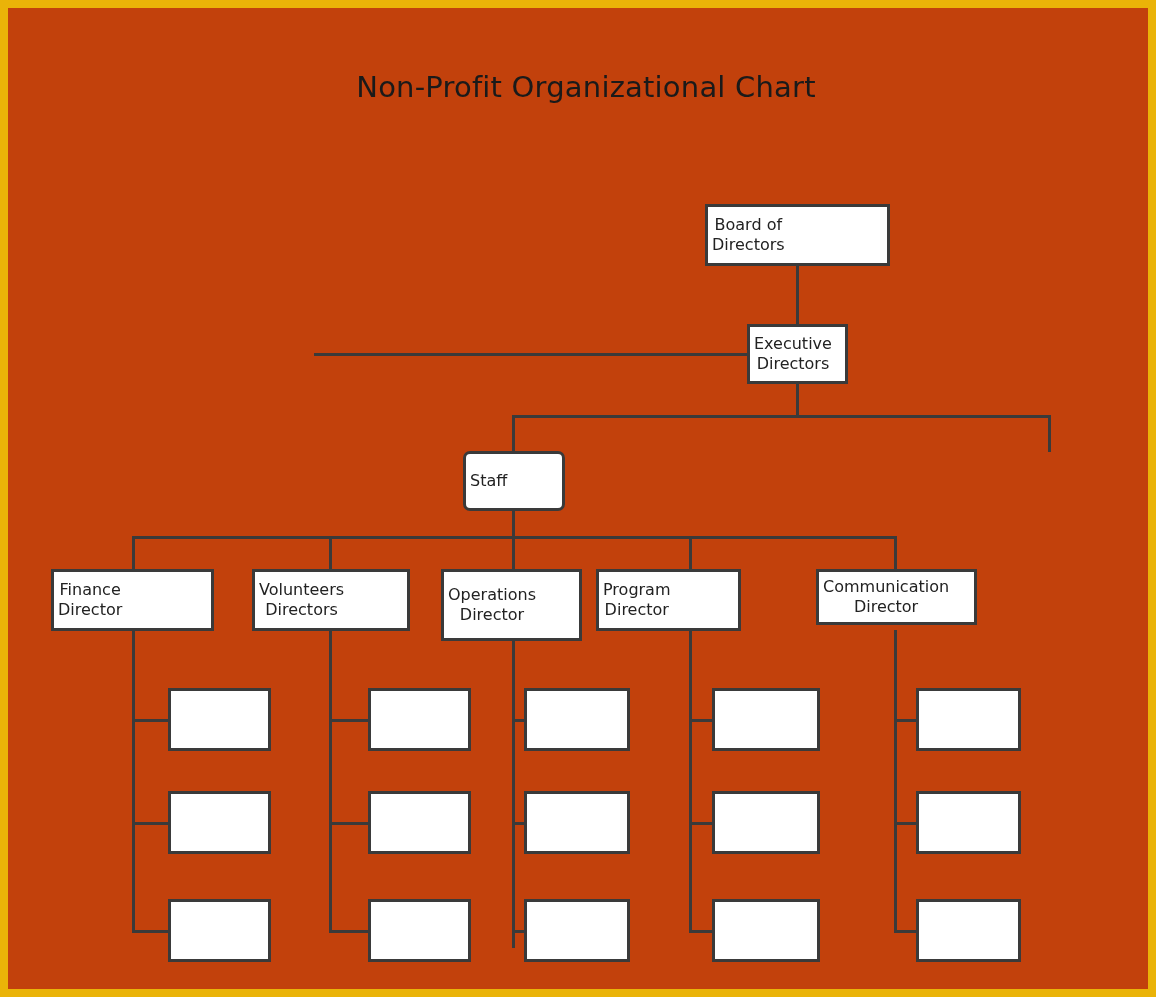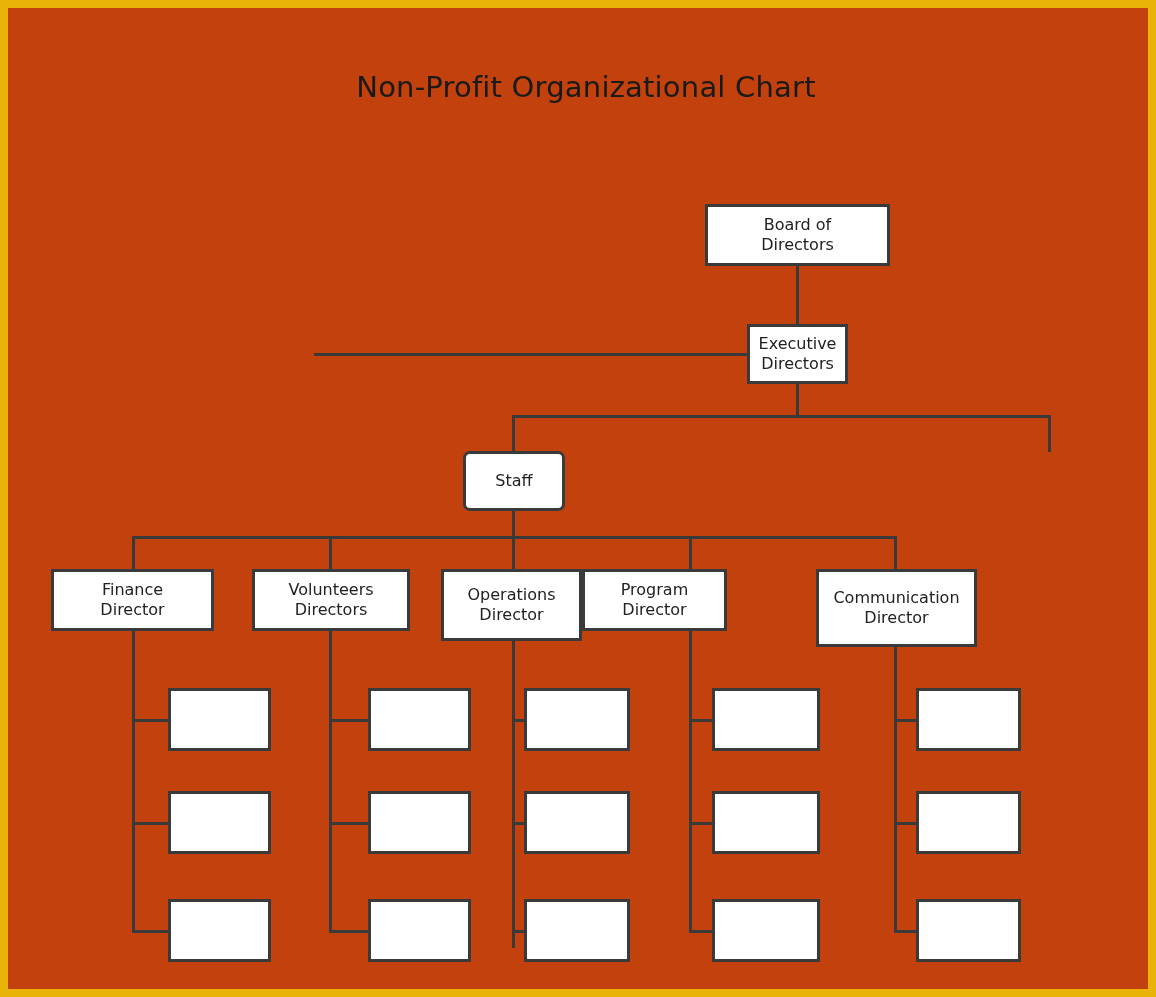--- a/index.html
+++ b/index.html
@@ -39,7 +39,7 @@
     border: 3px solid #3a3a3a;
     display: flex;
     align-items: center;
-    justify-content: center;
+    justify-content: flex-start;
     text-align: center;
     font-size: 16px;
     line-height: 1.28;

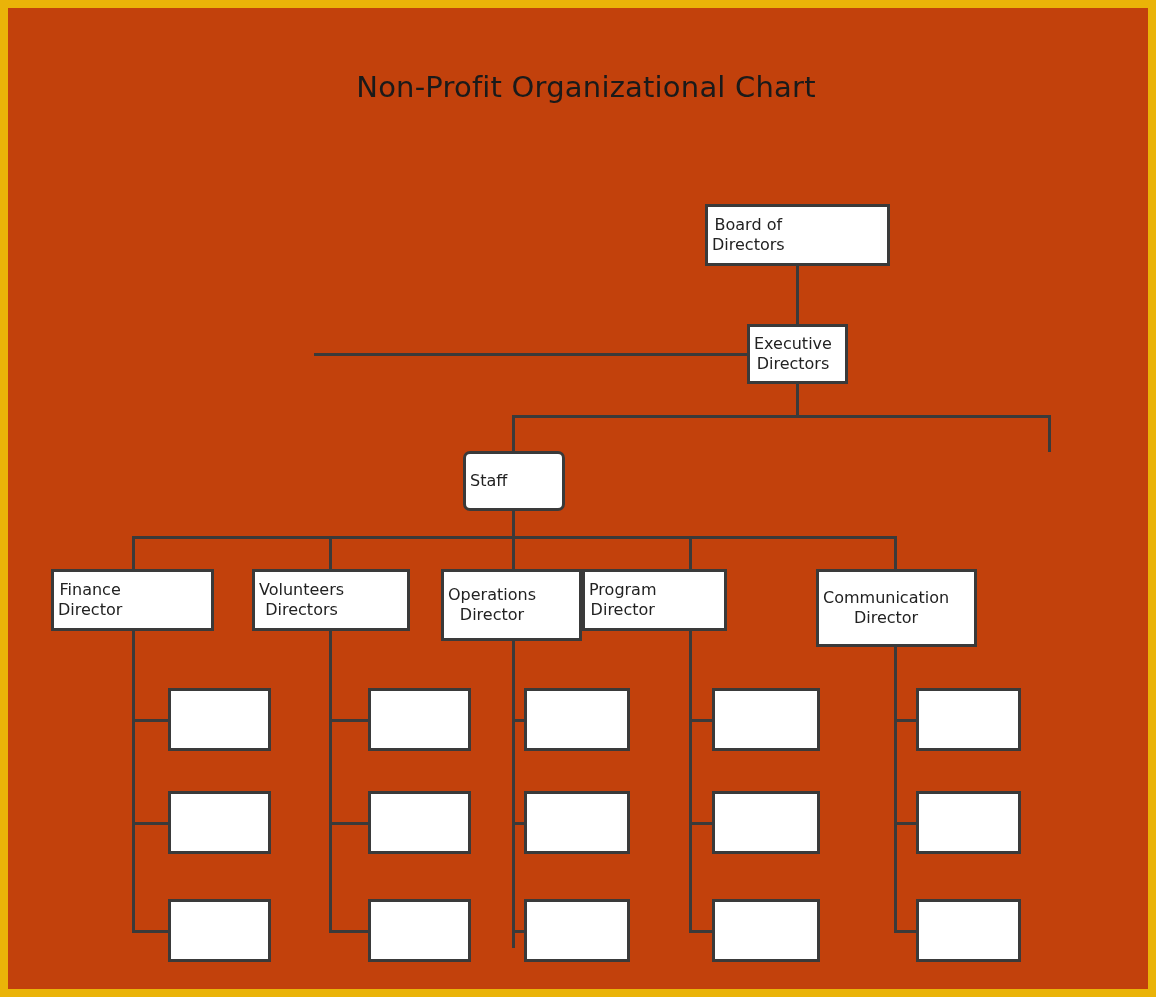--- a/index.html
+++ b/index.html
@@ -143,7 +143,7 @@
 Director</span>
   </div>
 
-  <div class="node" style="left:574px; top:561px; width:145px; height:62px;">
+  <div class="node" style="left:588px; top:561px; width:145px; height:62px;">
     <span class="node-label">Program
 Director</span>
   </div>

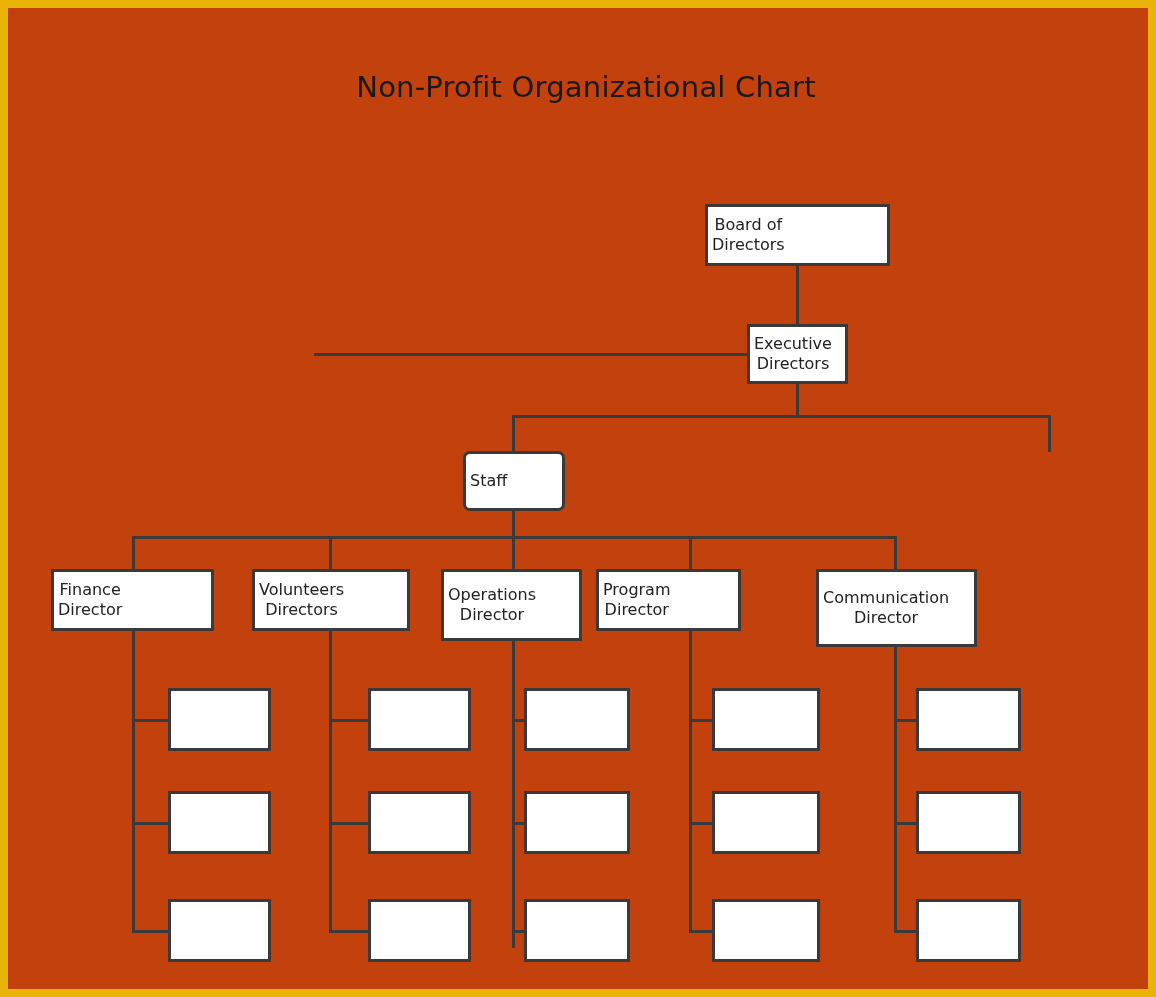--- a/index.html
+++ b/index.html
@@ -148,7 +148,7 @@
 Director</span>
   </div>
 
-  <div class="node" style="left:808px; top:561px; width:161px; height:78px;">
+  <div class="node" style="left:808px; top:561px; width:161px; height:56px;">
     <span class="node-label">Communication
 Director</span>
   </div>

